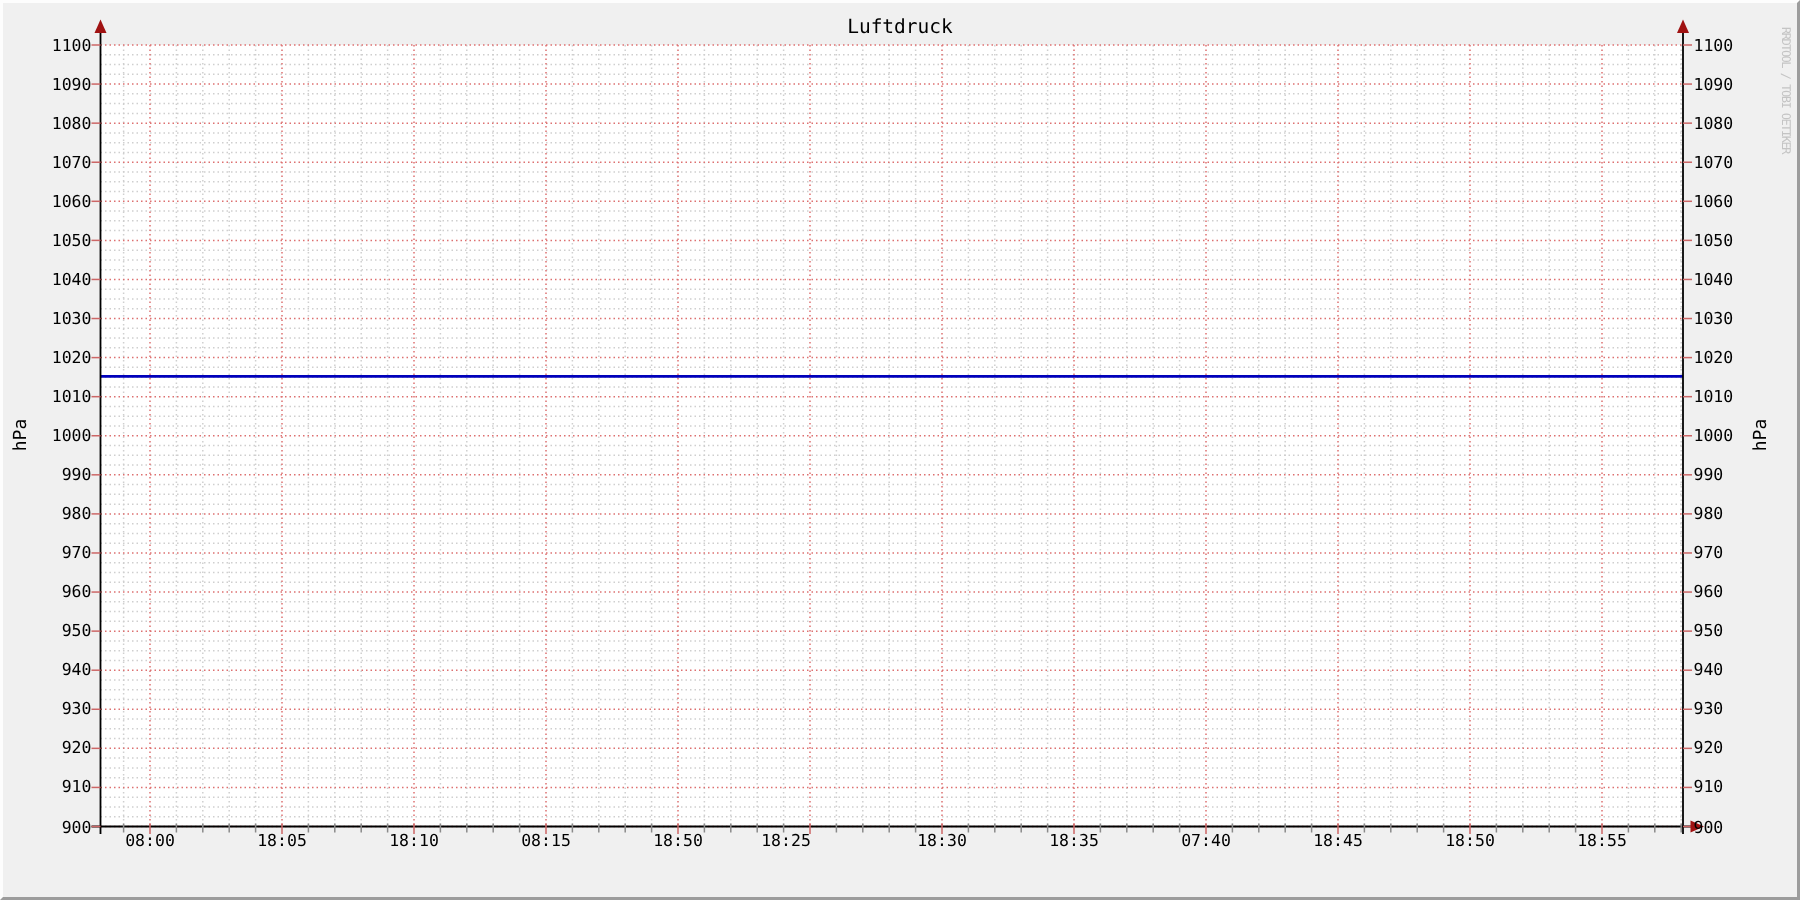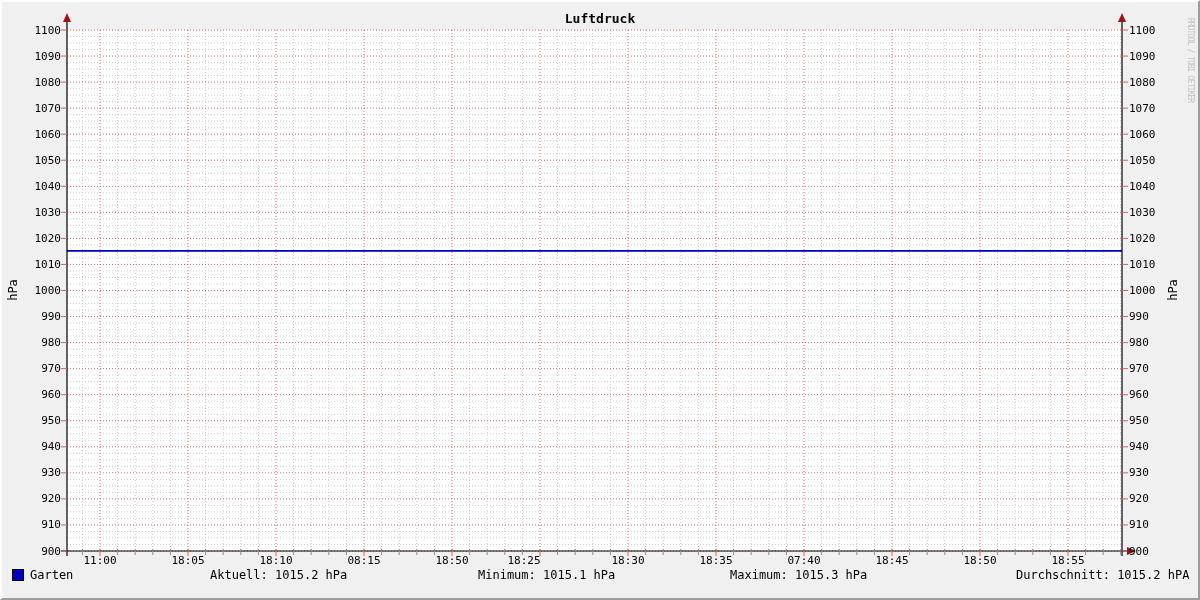--- a/index.html
+++ b/index.html
@@ -15,7 +15,7 @@
   }
   .chart-title{
     position:absolute;top:9px;left:0;right:0;
-    text-align:center;font-size:13px;font-weight:bold;
+    text-align:center;font-size:13px;font-weight:normal;
   }
   .ylab{
     position:absolute;width:60px;text-align:center;

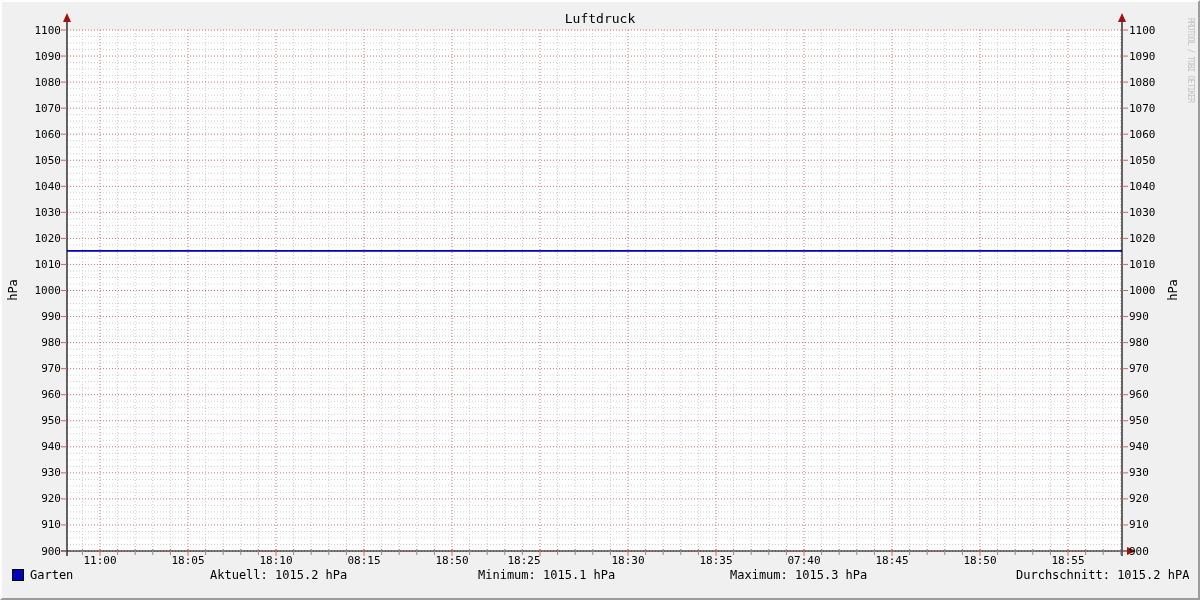--- a/index.html
+++ b/index.html
@@ -362,7 +362,7 @@
       <div class="ytr" style="top:48px">1090</div>
       <div class="ytl" style="top:22px">1100</div>
       <div class="ytr" style="top:22px">1100</div>
-      <div class="xtl" style="left:68px">11:00</div>
+      <div class="xtl" style="left:68px">08:00</div>
       <div class="xtl" style="left:156px">18:05</div>
       <div class="xtl" style="left:244px">18:10</div>
       <div class="xtl" style="left:332px">08:15</div>

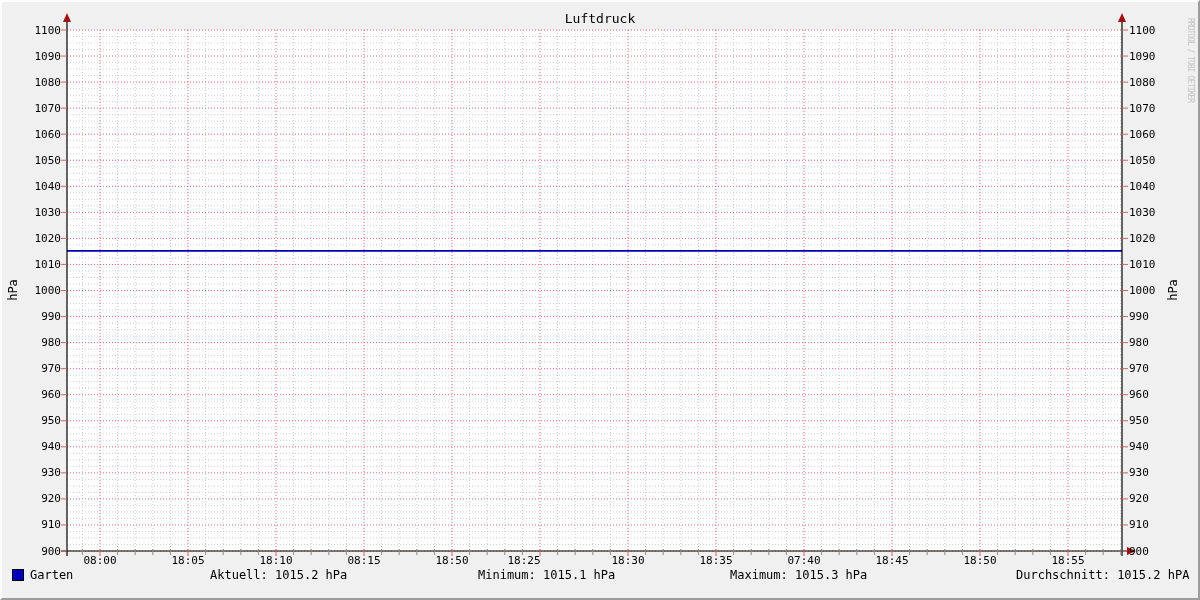--- a/index.html
+++ b/index.html
@@ -376,14 +376,6 @@
       <div class="xtl" style="left:1036px">18:55</div>
     </div>
 
-  <div class="legend-row">
-    <span class="swatch" style="background: rgb(0, 0, 187);"></span>
-    <span class="legend-label">Garten</span>
-    <span class="stat stat-current">Aktuell: 1015.2 hPa</span>
-    <span class="stat stat-minimum">Minimum: 1015.1 hPa</span>
-    <span class="stat stat-maximum">Maximum: 1015.3 hPa</span>
-    <span class="stat stat-average">Durchschnitt: 1015.2 hPA</span>
-  </div>
 
 
 </div>

